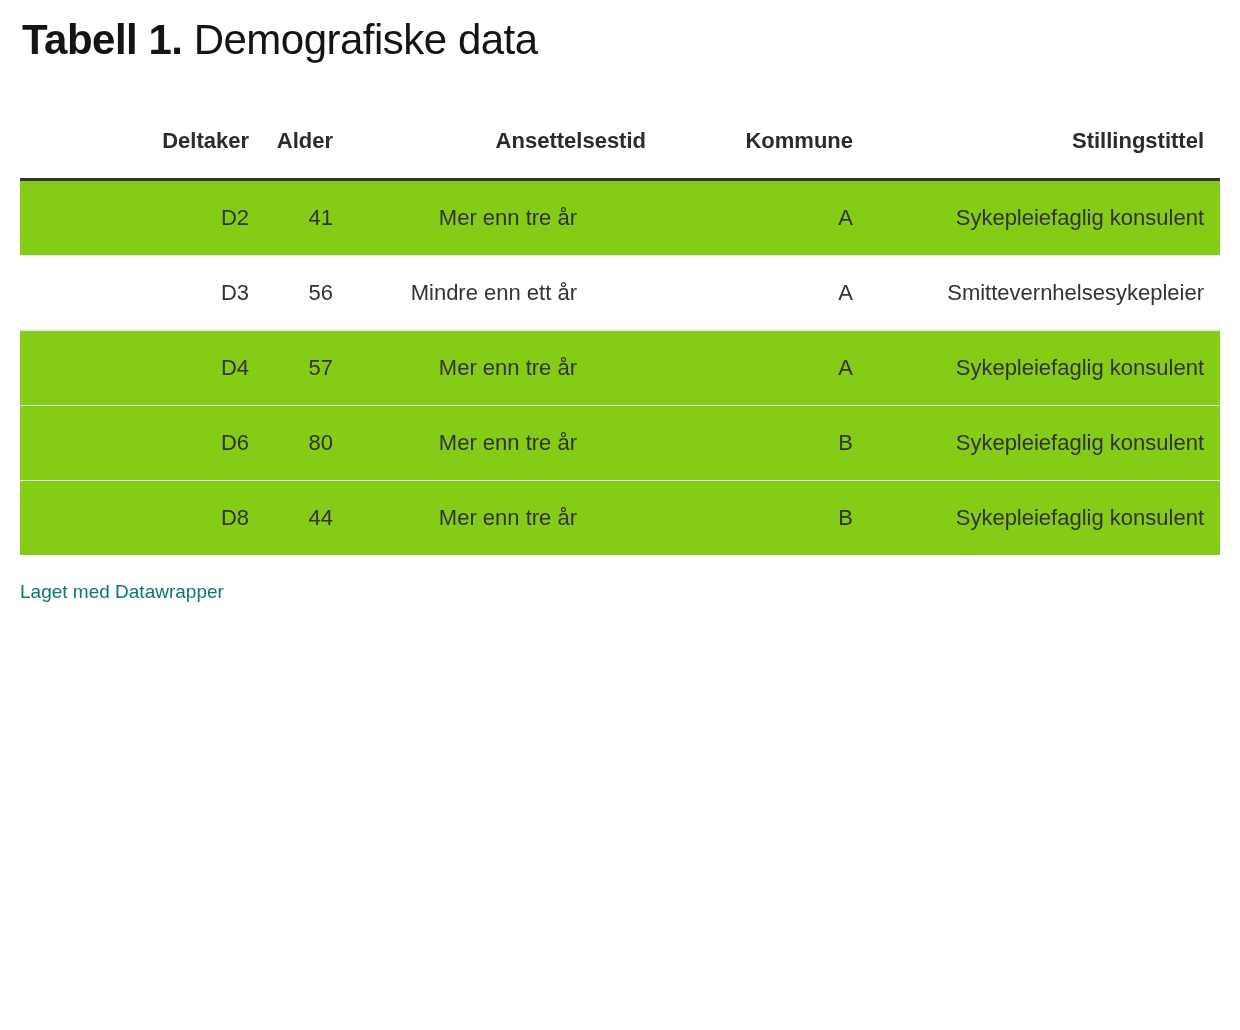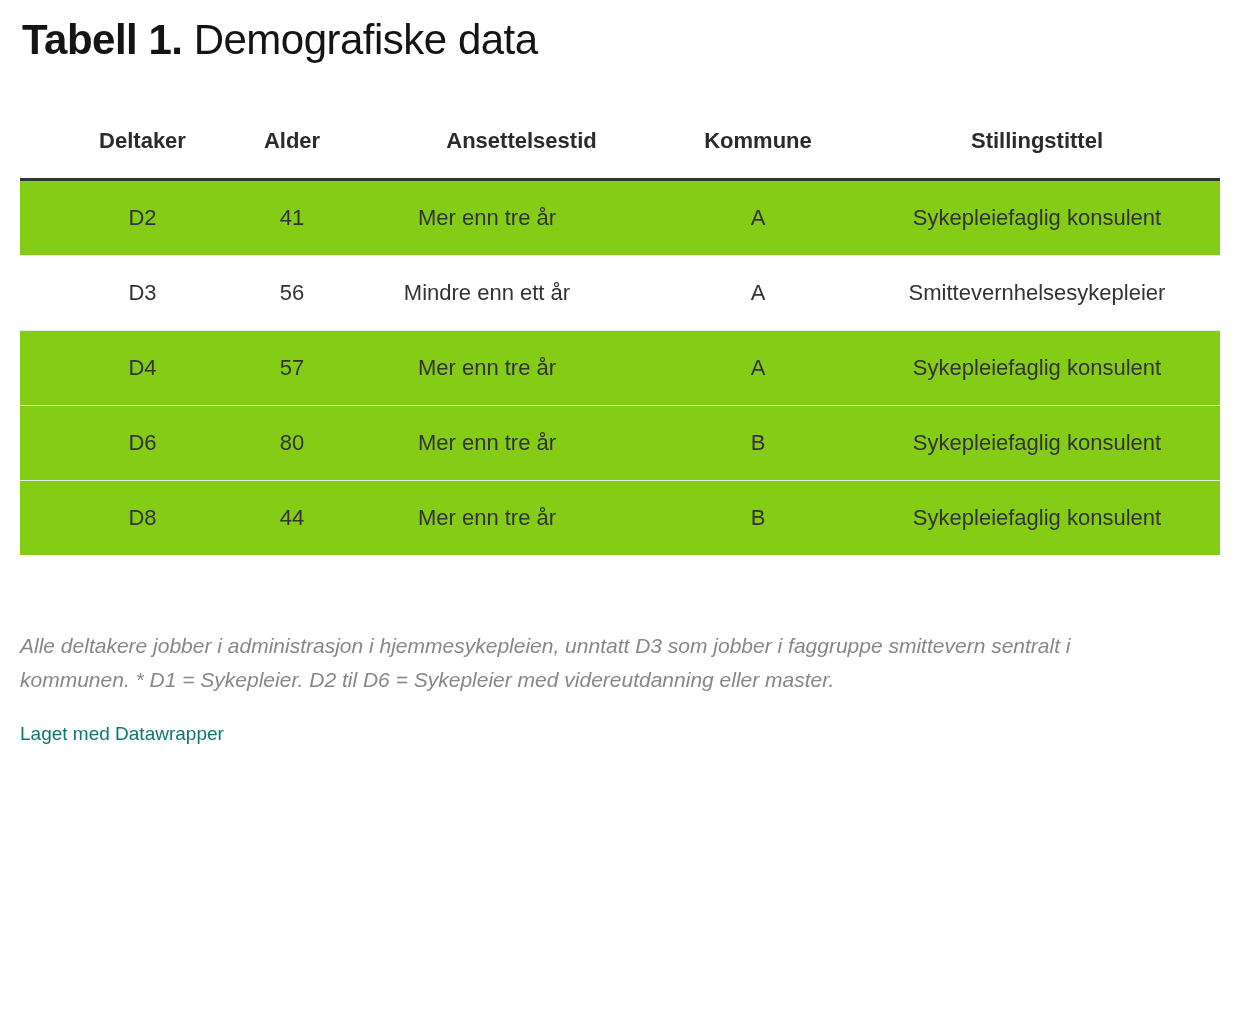--- a/index.html
+++ b/index.html
@@ -40,7 +40,7 @@
   th, td {
     line-height: 30px;
     vertical-align: middle;
-    text-align: center;
+    text-align: right;
     font-weight: 400;
     box-sizing: border-box;
   }

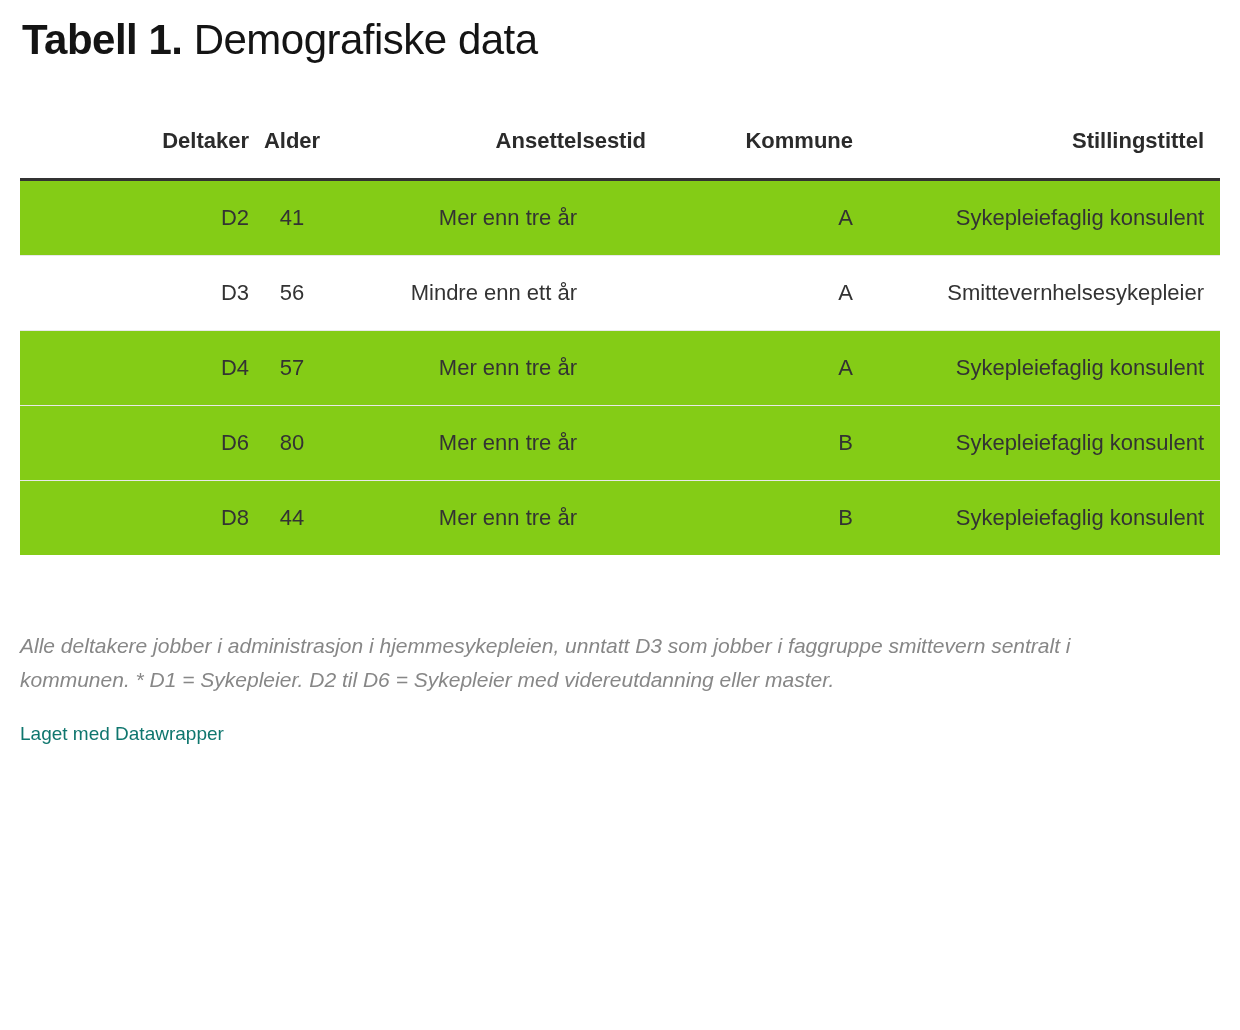--- a/index.html
+++ b/index.html
@@ -62,7 +62,7 @@
     background: #84cc16;
   }
   .c0 { padding-left: 16px; }
-  .c1 { text-align: center; padding-right: 16px; }
+  .c1 { text-align: right; padding-right: 16px; }
   .c2 { padding-left: 48px; }
   .c3 { padding-left: 16px; }
   .c4 { padding-left: 16px; padding-right: 16px; }

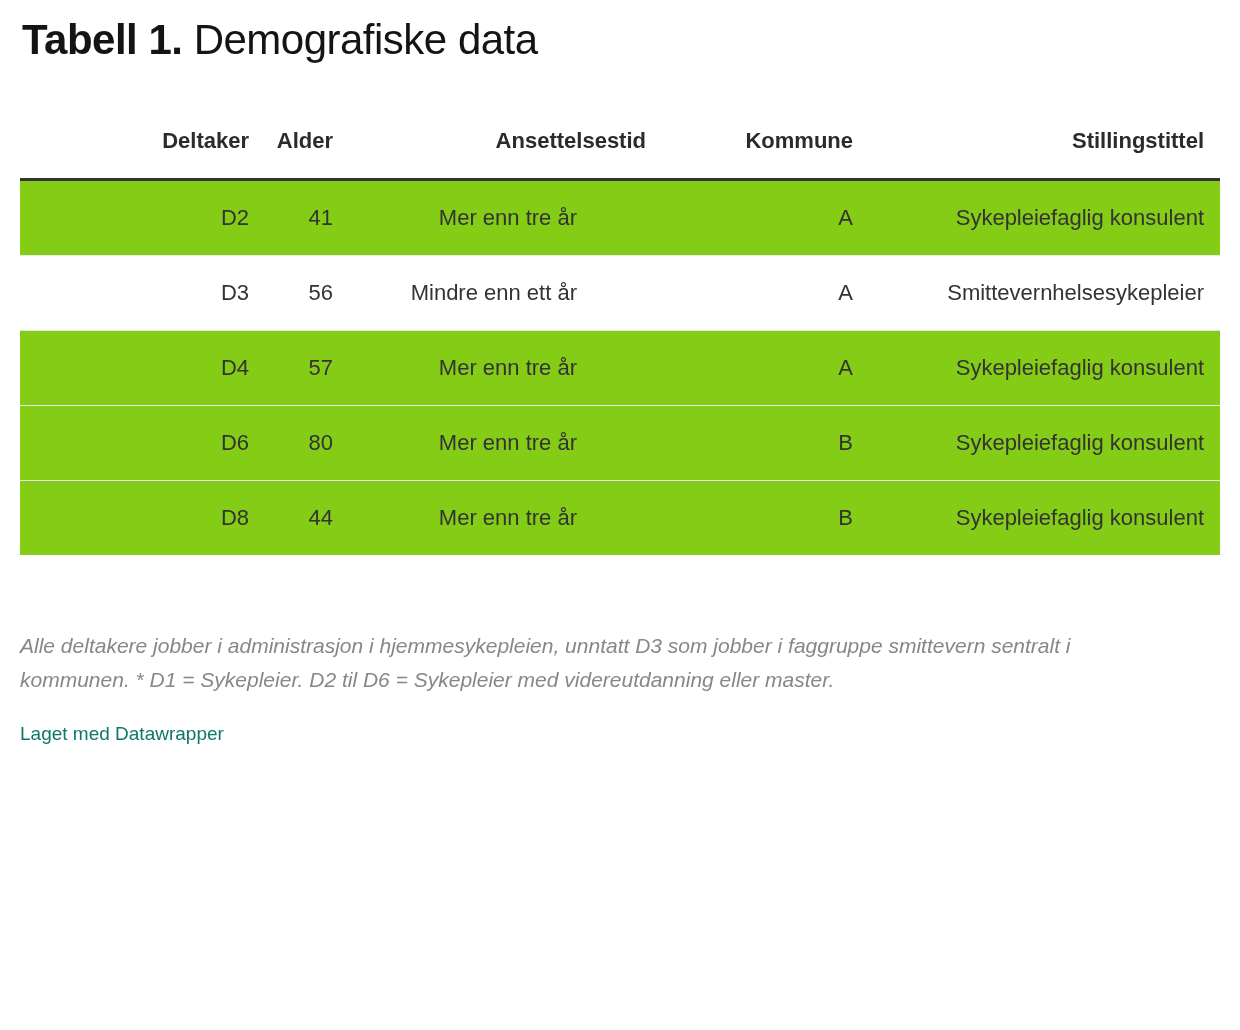--- a/index.html
+++ b/index.html
@@ -157,7 +157,6 @@
       </tbody>
   </table>
 
-  <p class="footnote">Alle deltakere jobber i administrasjon i hjemmesykepleien, unntatt D3 som jobber i faggruppe smittevern sentralt i kommunen. * D1 = Sykepleier. D2 til D6 = Sykepleier med videreutdanning eller master.</p>
 
   <br>
   <a class="attribution">Laget med Datawrapper</a>

